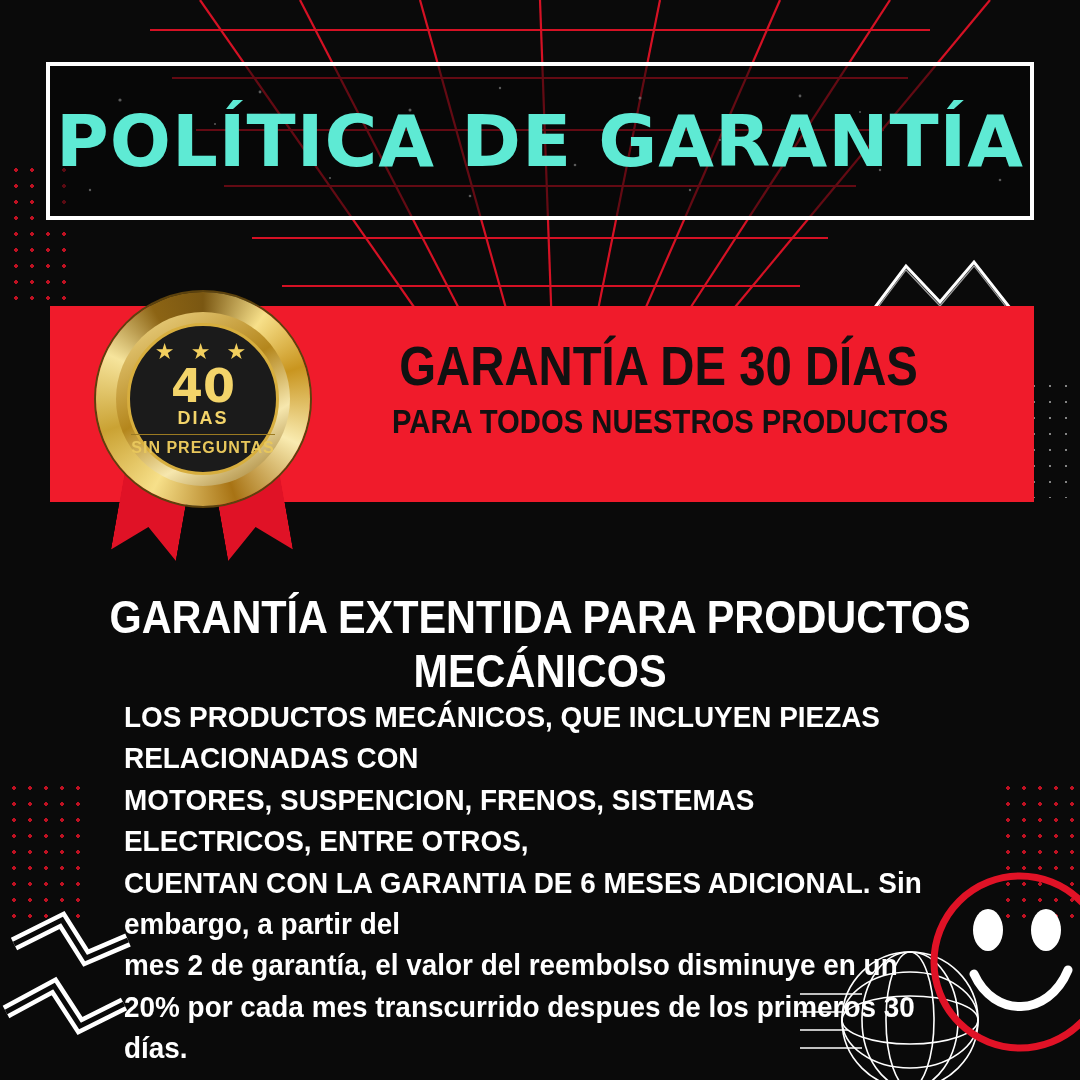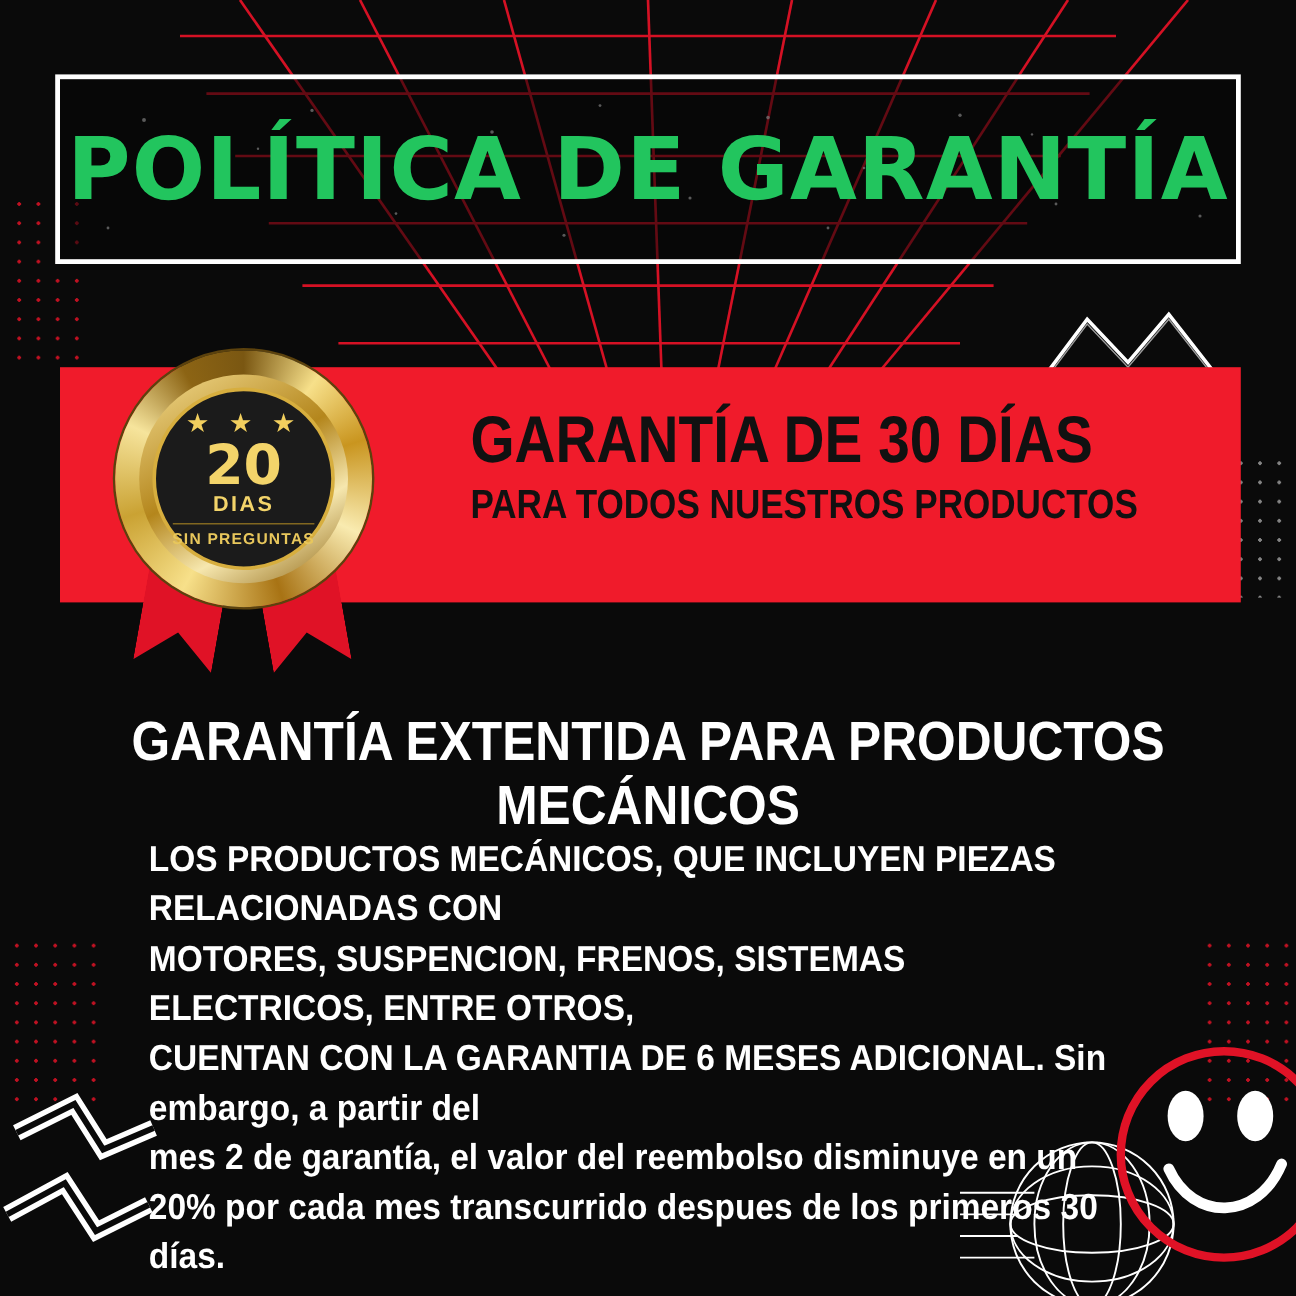--- a/index.html
+++ b/index.html
@@ -57,7 +57,7 @@
     font-weight: 700;
     font-size: 72px;
     letter-spacing: 1px;
-    color: #22c55e;
+    color: #5eead4;
     white-space: nowrap;
   }
 

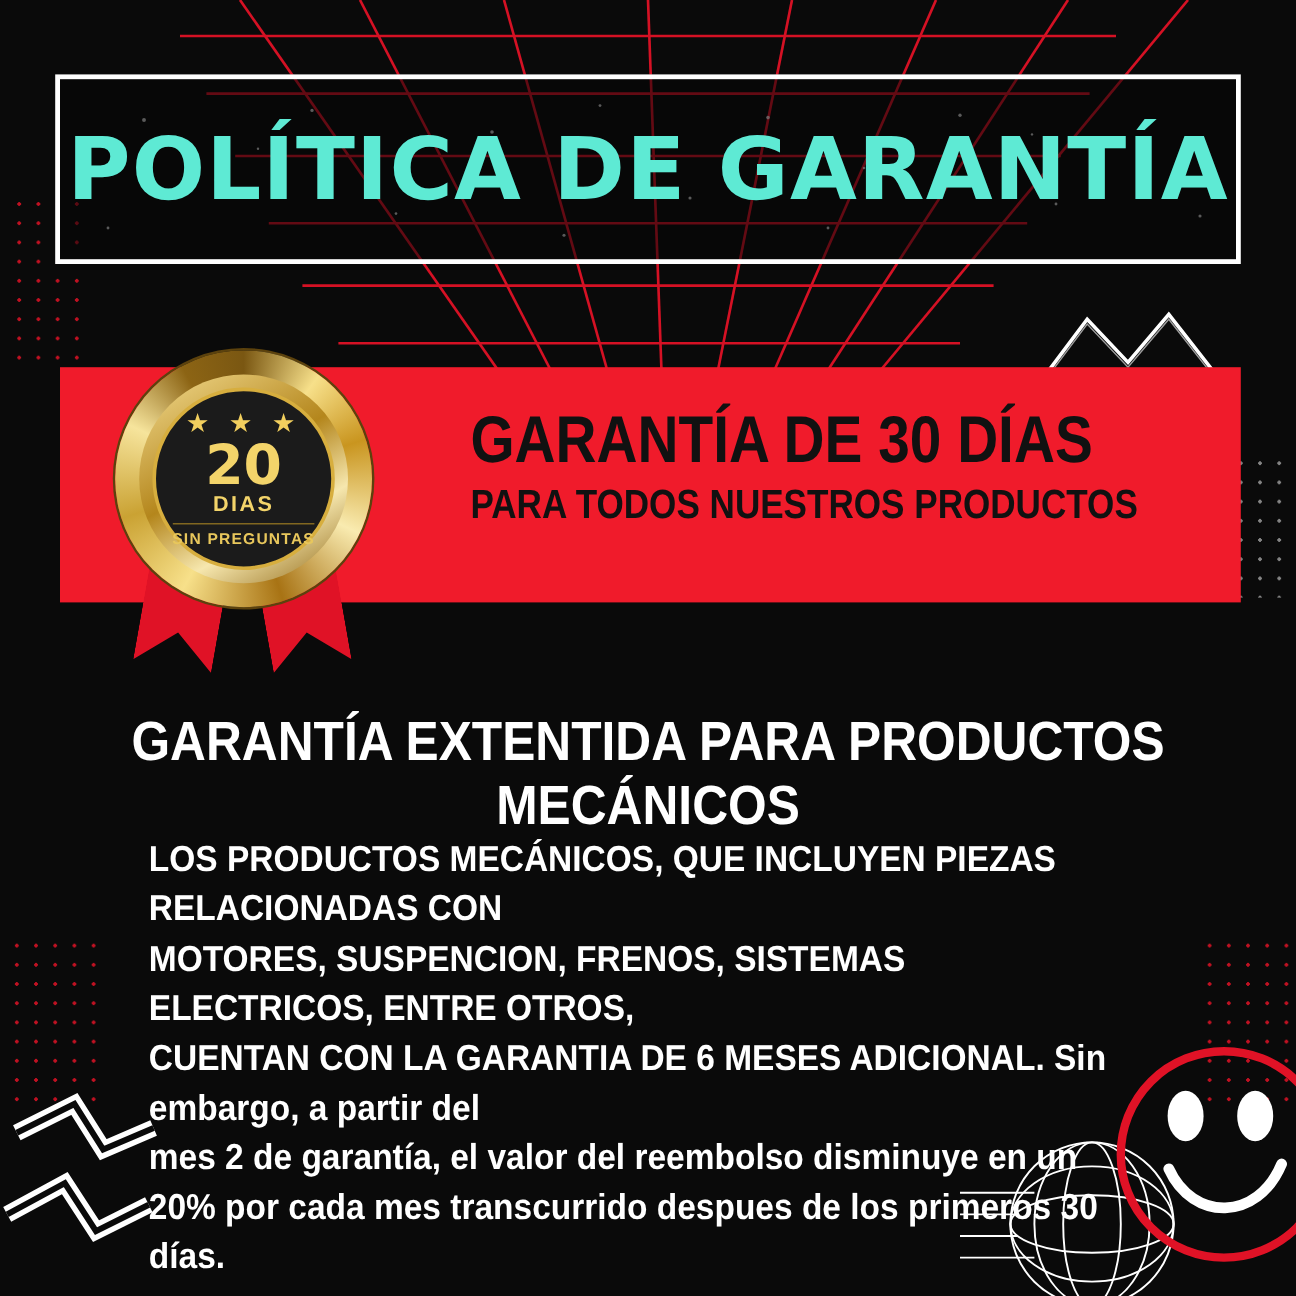--- a/index.html
+++ b/index.html
@@ -332,7 +332,7 @@
     <div class="seal-inner-ring"></div>
     <div class="seal-face">
       <div class="seal-stars">★ ★ ★</div>
-      <div class="seal-num">20</div>
+      <div class="seal-num">40</div>
       <div class="seal-dias">DIAS</div>
       <div class="seal-noq">SIN PREGUNTAS</div>
     </div>

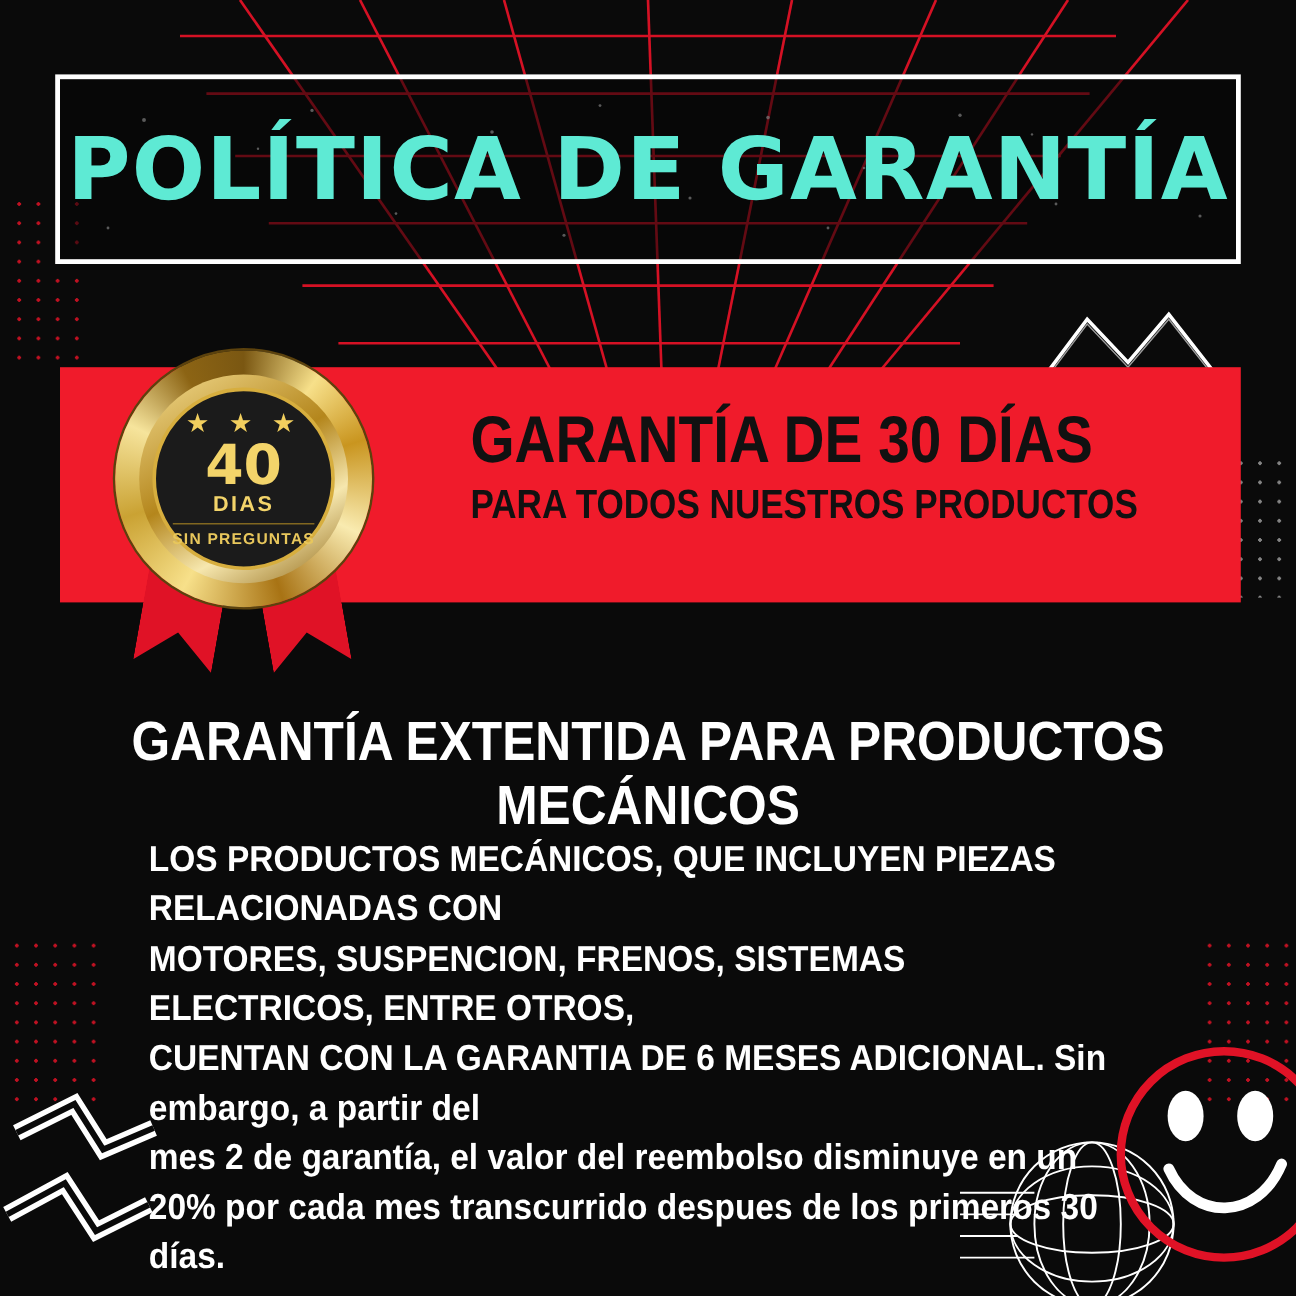--- a/index.html
+++ b/index.html
@@ -76,6 +76,7 @@
     left: 392px;
     top: 338px;
     width: 620px;
+    text-align: center;
   }
   .banner-title {
     font-family: "Liberation Sans Narrow", "Liberation Sans", sans-serif;

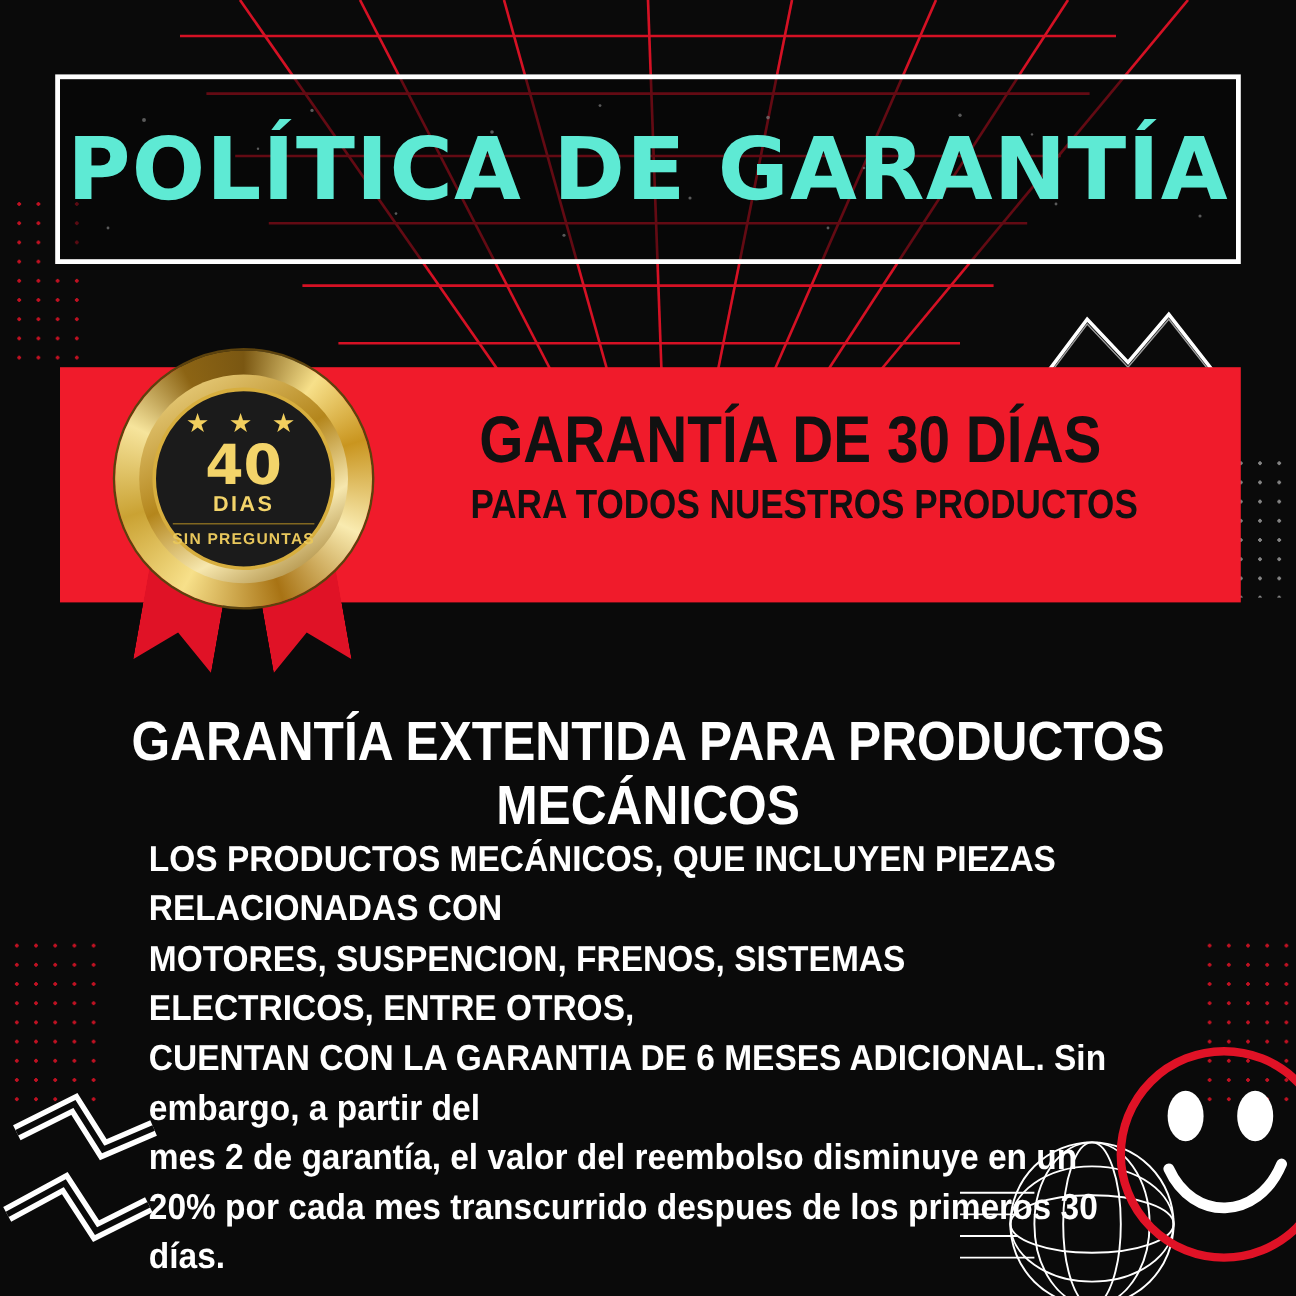--- a/index.html
+++ b/index.html
@@ -189,7 +189,7 @@
     margin-top: 5px;
     font-family: "Liberation Sans", sans-serif;
     font-weight: 700;
-    font-size: 13px;
+    font-size: 16px;
     letter-spacing: 1px;
     color: #e8c75c;
     border-top: 1px solid #9b7a22;

